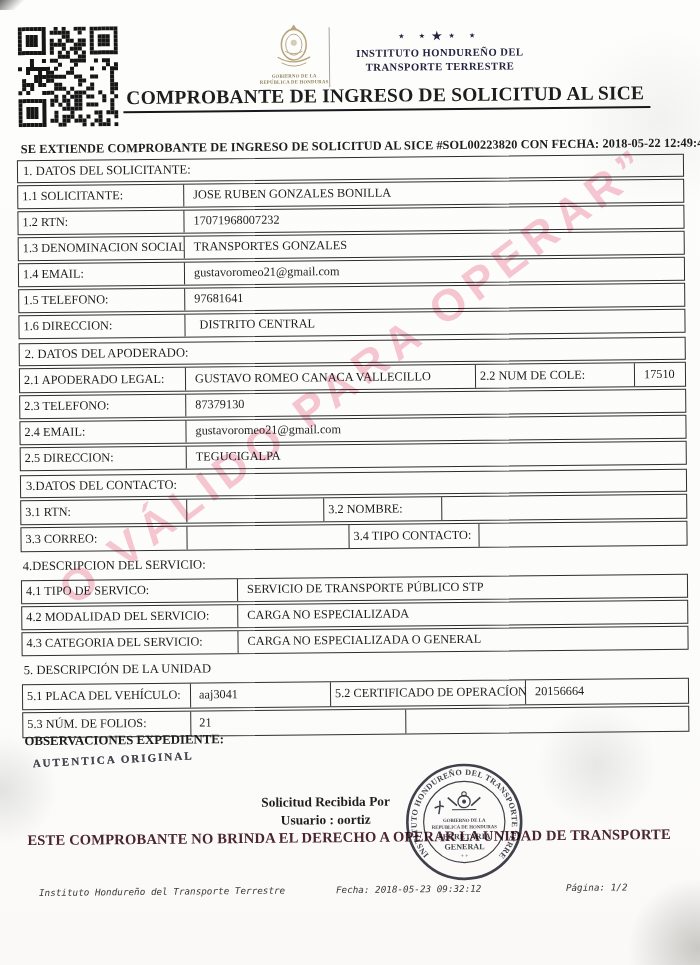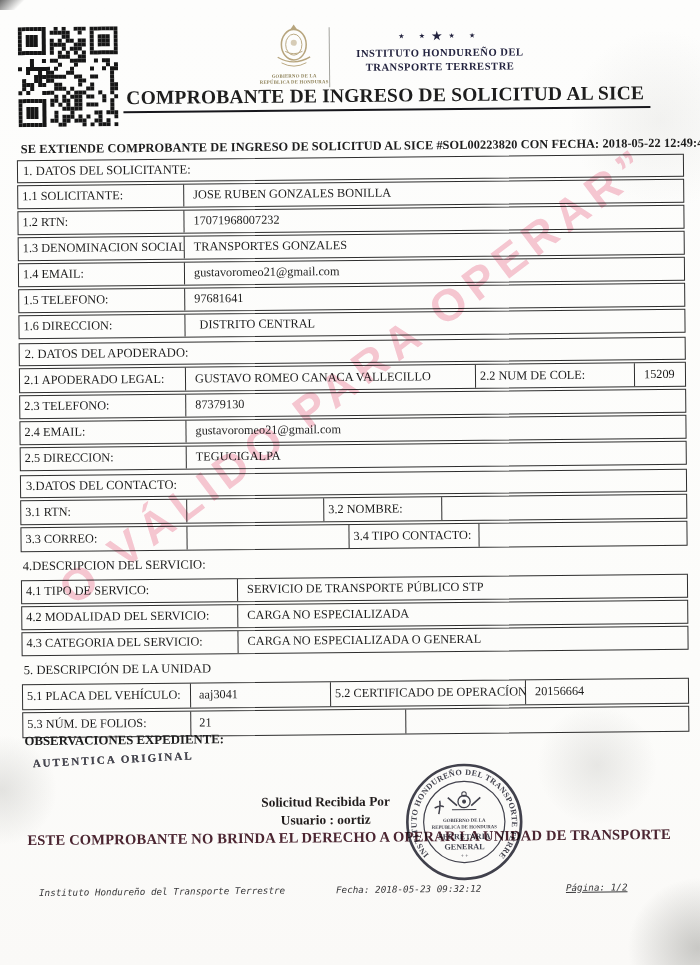--- a/index.html
+++ b/index.html
@@ -471,7 +471,7 @@
           <div class="cell lbl w166">2.1 APODERADO LEGAL:</div>
           <div class="cell mid v290">GUSTAVO ROMEO CANACA VALLECILLO</div>
           <div class="cell mid l159">2.2 NUM DE COLE:</div>
-          <div class="cell val">15209</div>
+          <div class="cell val">17510</div>
         </div>
         <div class="row r24">
           <div class="cell lbl w166">2.3 TELEFONO:</div>

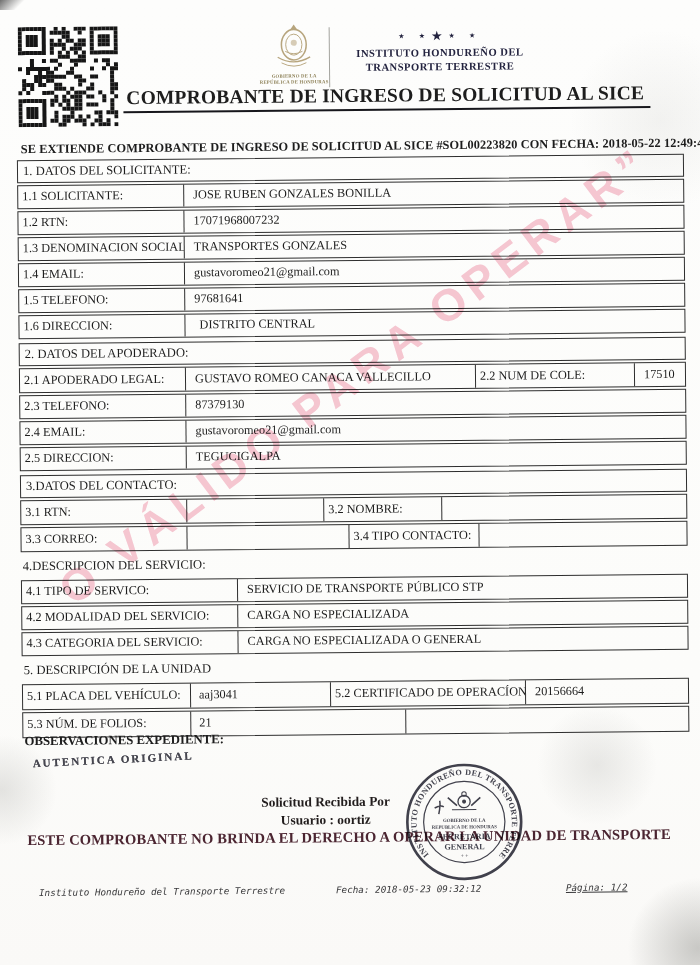--- a/index.html
+++ b/index.html
@@ -90,7 +90,7 @@
     font-family:"DejaVu Sans Mono", monospace; font-style:italic; font-size:9.3px; color:#39393b; }
   .pf-inst { position:absolute; left:35px; top:0; }
   .pf-date { position:absolute; left:332px; top:0; }
-  .pf-page { position:absolute; left:562px; top:0;text-decoration:underline; }
+  .pf-page { position:absolute; left:562px; top:0; }
 
   
   .watermark {

